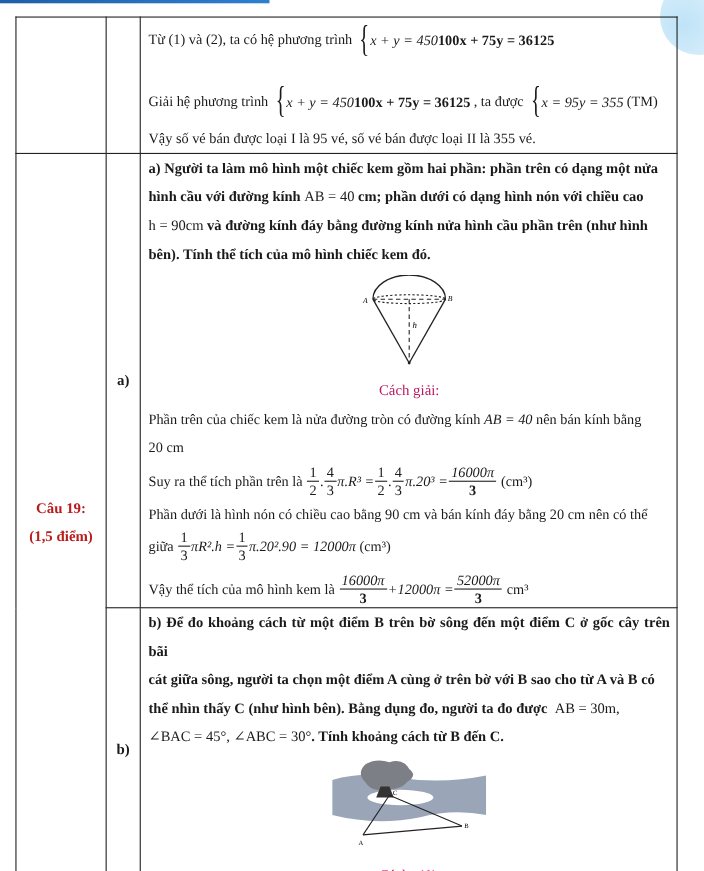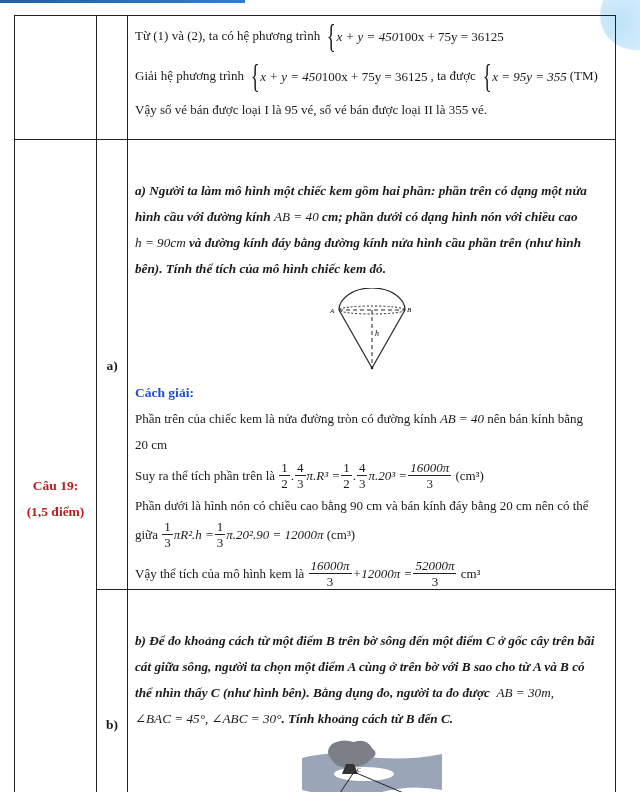--- a/index.html
+++ b/index.html
@@ -39,7 +39,7 @@
   .content { padding: 0 6px 0 7px; font-size: 13px; line-height: 26px; }
   .line { display: flex; align-items: center; white-space: nowrap; }
   .math { font-family: "Liberation Serif", serif; font-style: italic; }
-  .up { font-style: normal; }
+  .up { font-style: normal; font-weight: bold; }
   .sys {
     display: inline-flex; align-items: center; margin: 0 3px;
   }

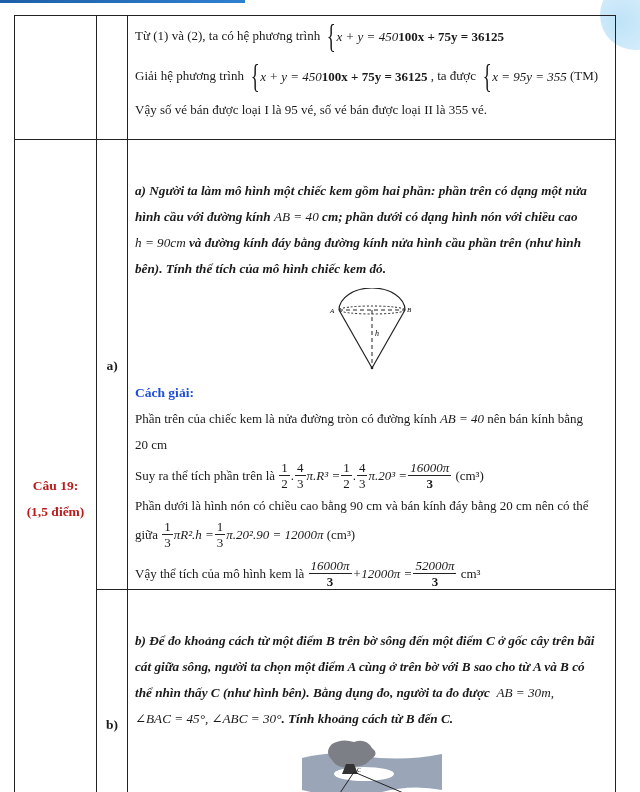--- a/index.html
+++ b/index.html
@@ -92,7 +92,7 @@
             </span>
           </span>
         </div>
-        <div class="line" style="margin-top:6px">
+        <div class="line" style="margin-top:22px">
           <span>Giải hệ phương trình</span>
           <span class="sys math">
             <span class="brace">{</span>

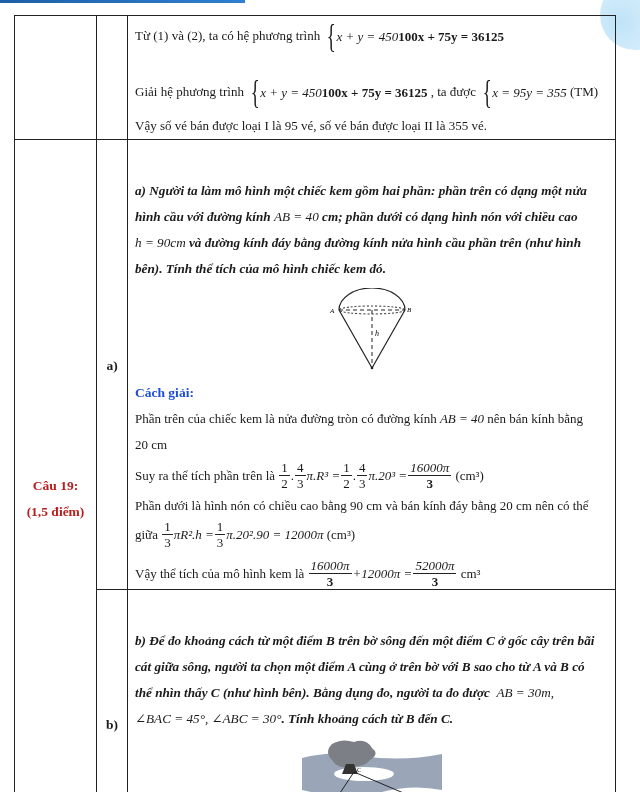--- a/index.html
+++ b/index.html
@@ -56,8 +56,8 @@
   .frac .den { padding: 0 2px; }
   .red-title { color: #1d4ed8; font-weight: bold; font-size: 13.5px; }
   .prob {
-    font-weight: bold; font-style: italic; font-size: 13.2px; line-height: 26px;
-    text-align: justify; padding: 0 6px 0 7px; margin-top: 38px;
+    font-weight: bold; font-size: 13.2px; line-height: 26px;
+    text-align: justify; padding: 0 6px 0 7px;
   }
   .prob .m { font-weight: normal; }
   .fig-cone { display: block; margin: 6px auto 0; }

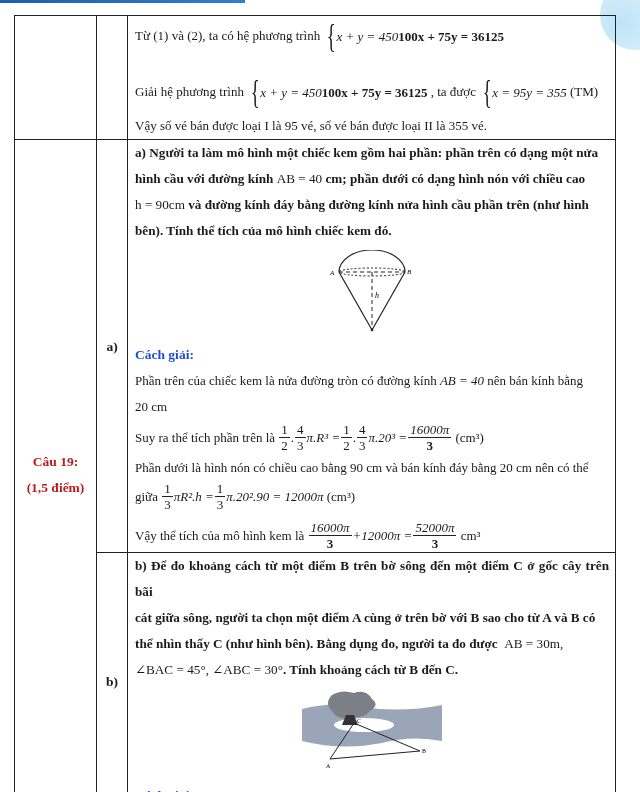--- a/index.html
+++ b/index.html
@@ -54,7 +54,7 @@
   }
   .frac .num { border-bottom: 1px solid #222; padding: 0 2px; }
   .frac .den { padding: 0 2px; }
-  .red-title { color: #1d4ed8; font-weight: bold; font-size: 13.5px; }
+  .red-title { color: #be185d; font-weight: normal; font-size: 13.5px; text-align: center; }
   .prob {
     font-weight: bold; font-size: 13.2px; line-height: 26px;
     text-align: justify; padding: 0 6px 0 7px;

